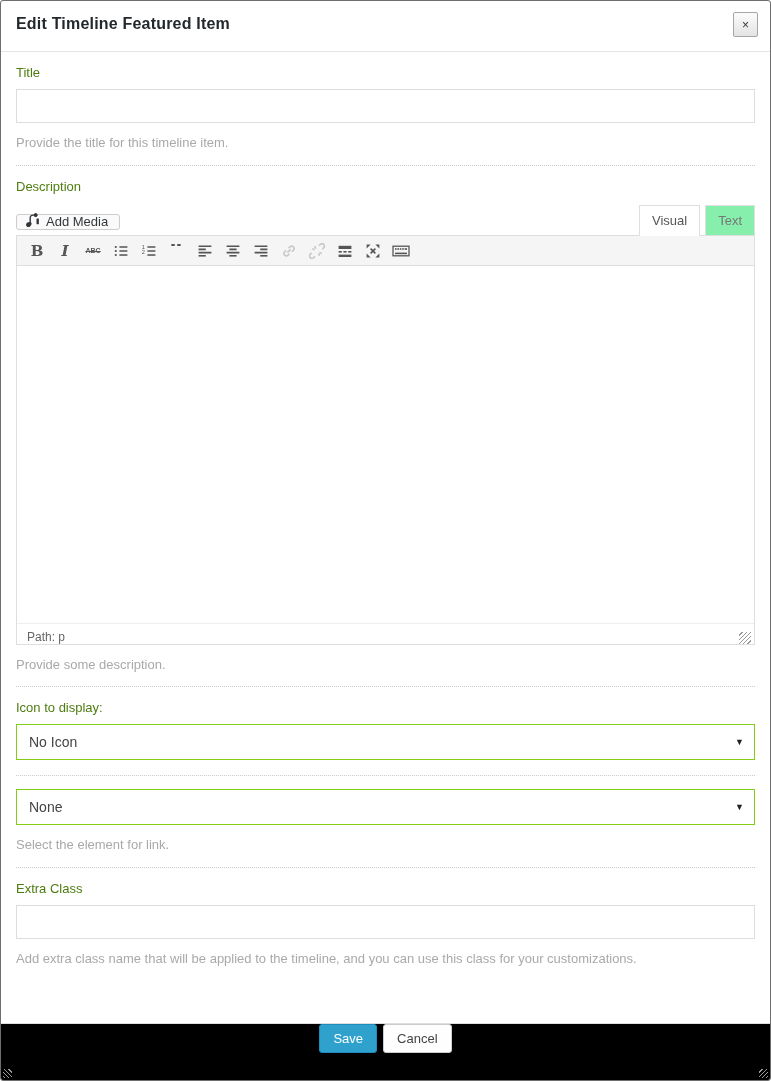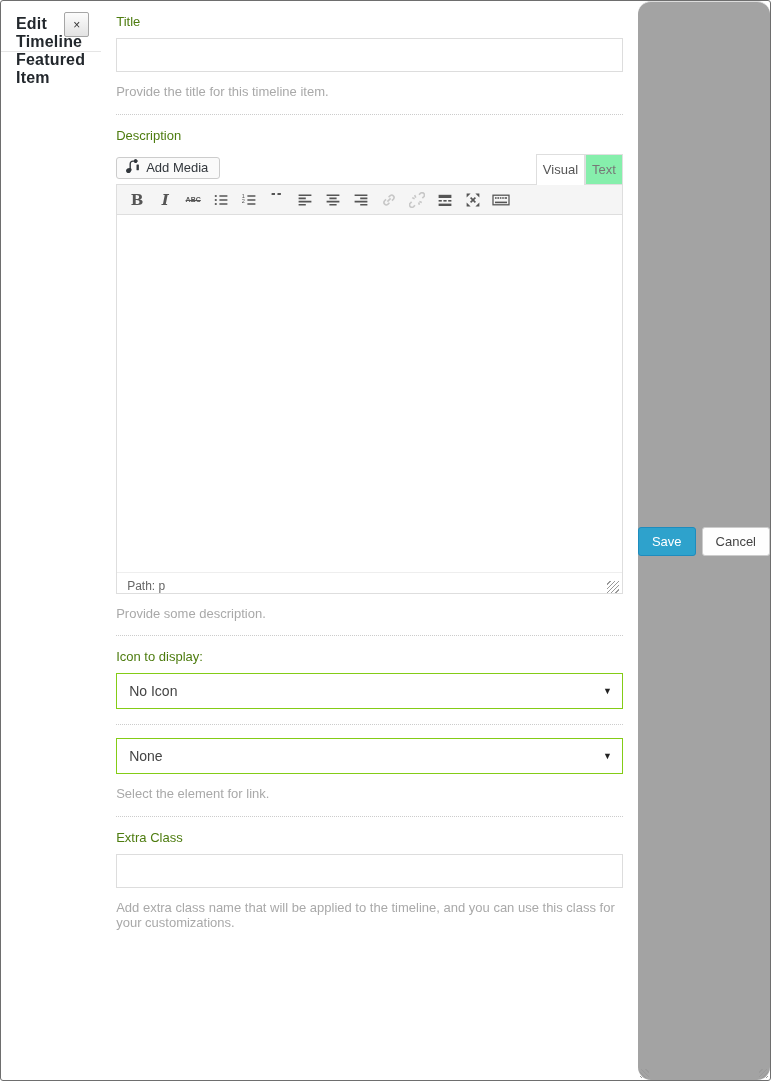--- a/index.html
+++ b/index.html
@@ -11,7 +11,7 @@
     border: 1px solid #6e6e6e;
     border-radius: 3px;
     background: #fff;
-    display: flex; flex-direction: row;
+    display: flex; flex-direction: column;
     position: relative;
     overflow: hidden;
   }

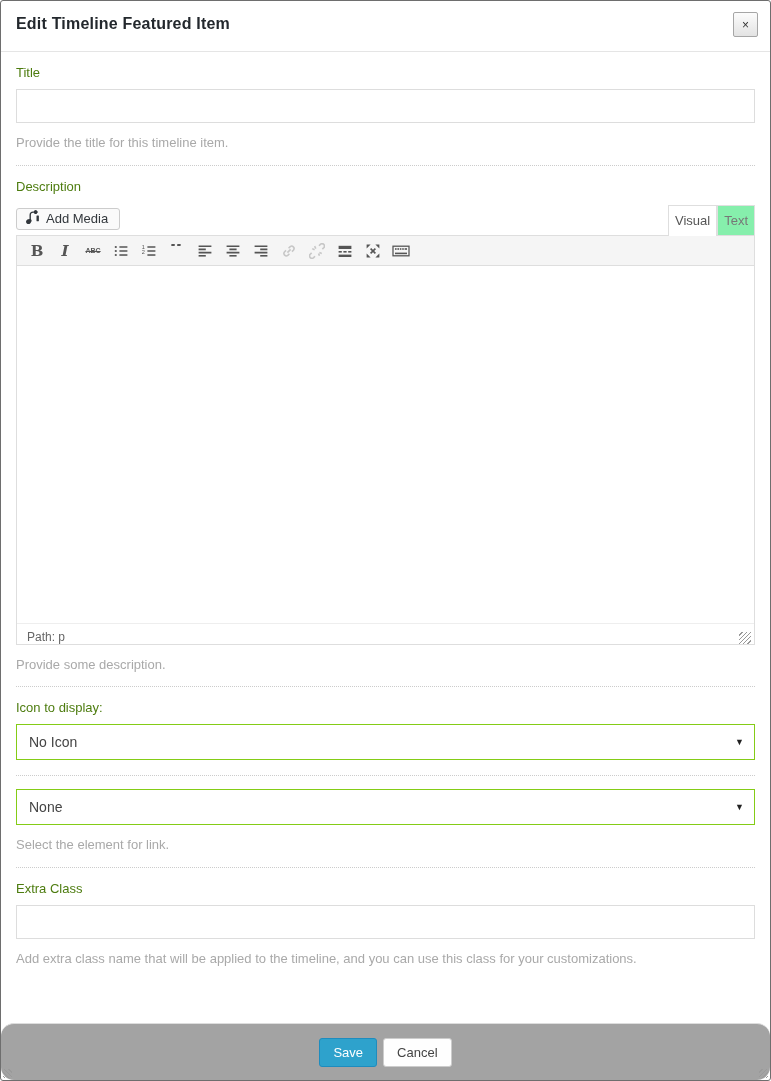--- a/index.html
+++ b/index.html
@@ -67,7 +67,7 @@
   }
   .add-media-btn {
     display: inline-flex; align-items: center; gap: 6px;
-    height: 22px; margin-bottom: 5px;
+    height: 16px; margin-bottom: 5px;
     padding: 0 11px 1px 9px;
     border: 1px solid #ccc; border-radius: 3px;
     background: #fafafa; color: #32373c;

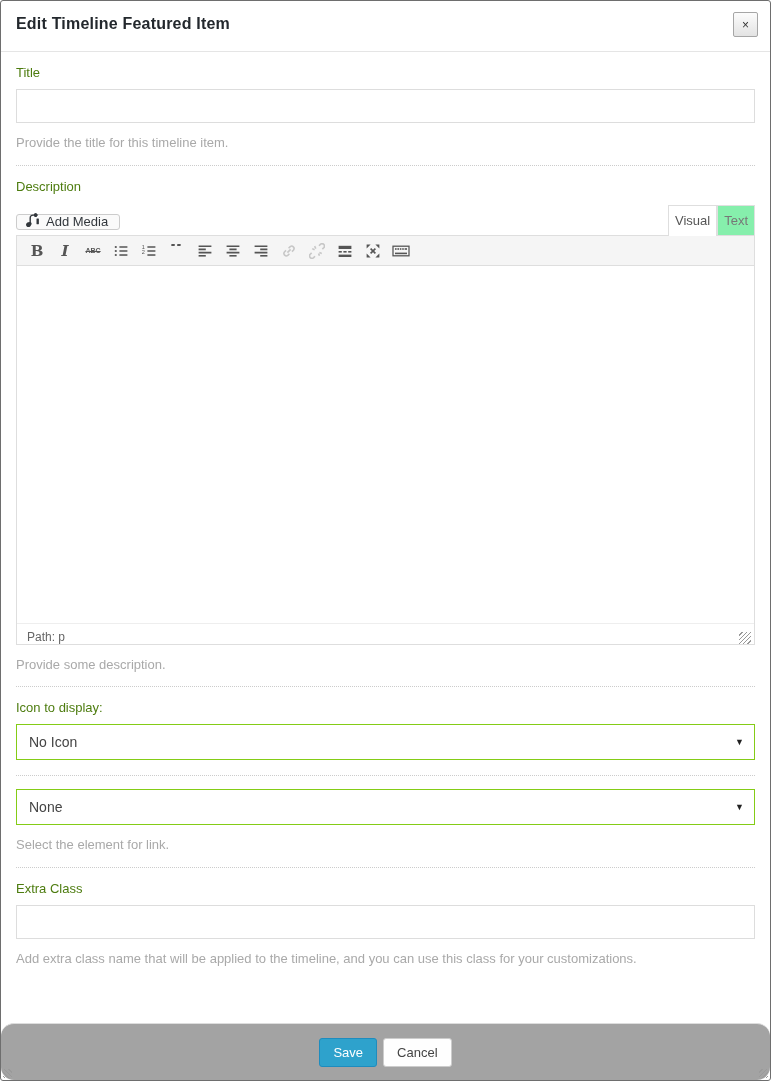--- a/index.html
+++ b/index.html
@@ -75,9 +75,10 @@
   }
   .editor-tabs { display: flex; align-items: flex-end; }
   .editor-tab {
-    height: 30px; padding: 0 6px; line-height: 29px;
+    height: 30px; padding: 0 12px; line-height: 29px;
     font-size: 13px; cursor: pointer;
     border: 1px solid #e5e5e5; border-bottom: none;
+    margin-left: 5px;
   }
   .editor-tab.active {
     background: #fff; color: #555;

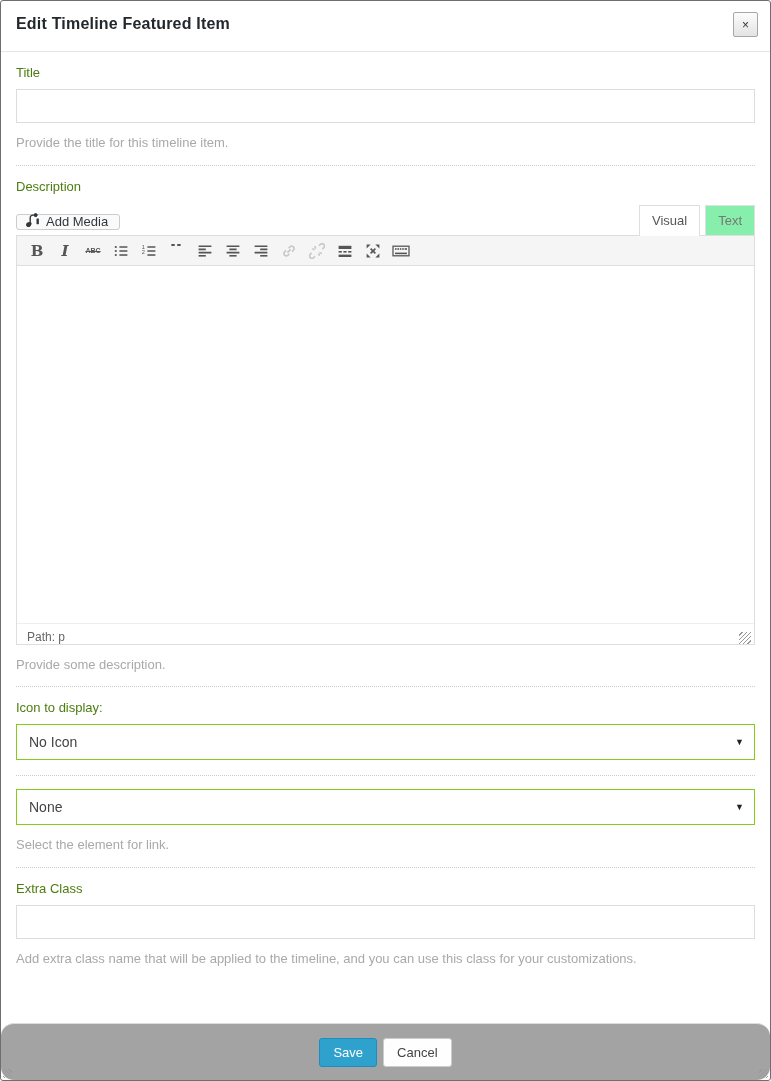--- a/index.html
+++ b/index.html
@@ -143,10 +143,9 @@
   
   .modal-footer {
     flex: 0 0 57px;
-    background: #a3a3a3; border-top: 1px solid #ddd;
-    display: flex; justify-content: center; align-items: center; gap: 6px;
+    background: #000000; border-top: 1px solid #ddd;
+    display: flex; justify-content: center; gap: 6px;
     position: relative;
-    border-radius: 13px;
   }
   .btn {
     height: 29px; padding: 0 13px;

